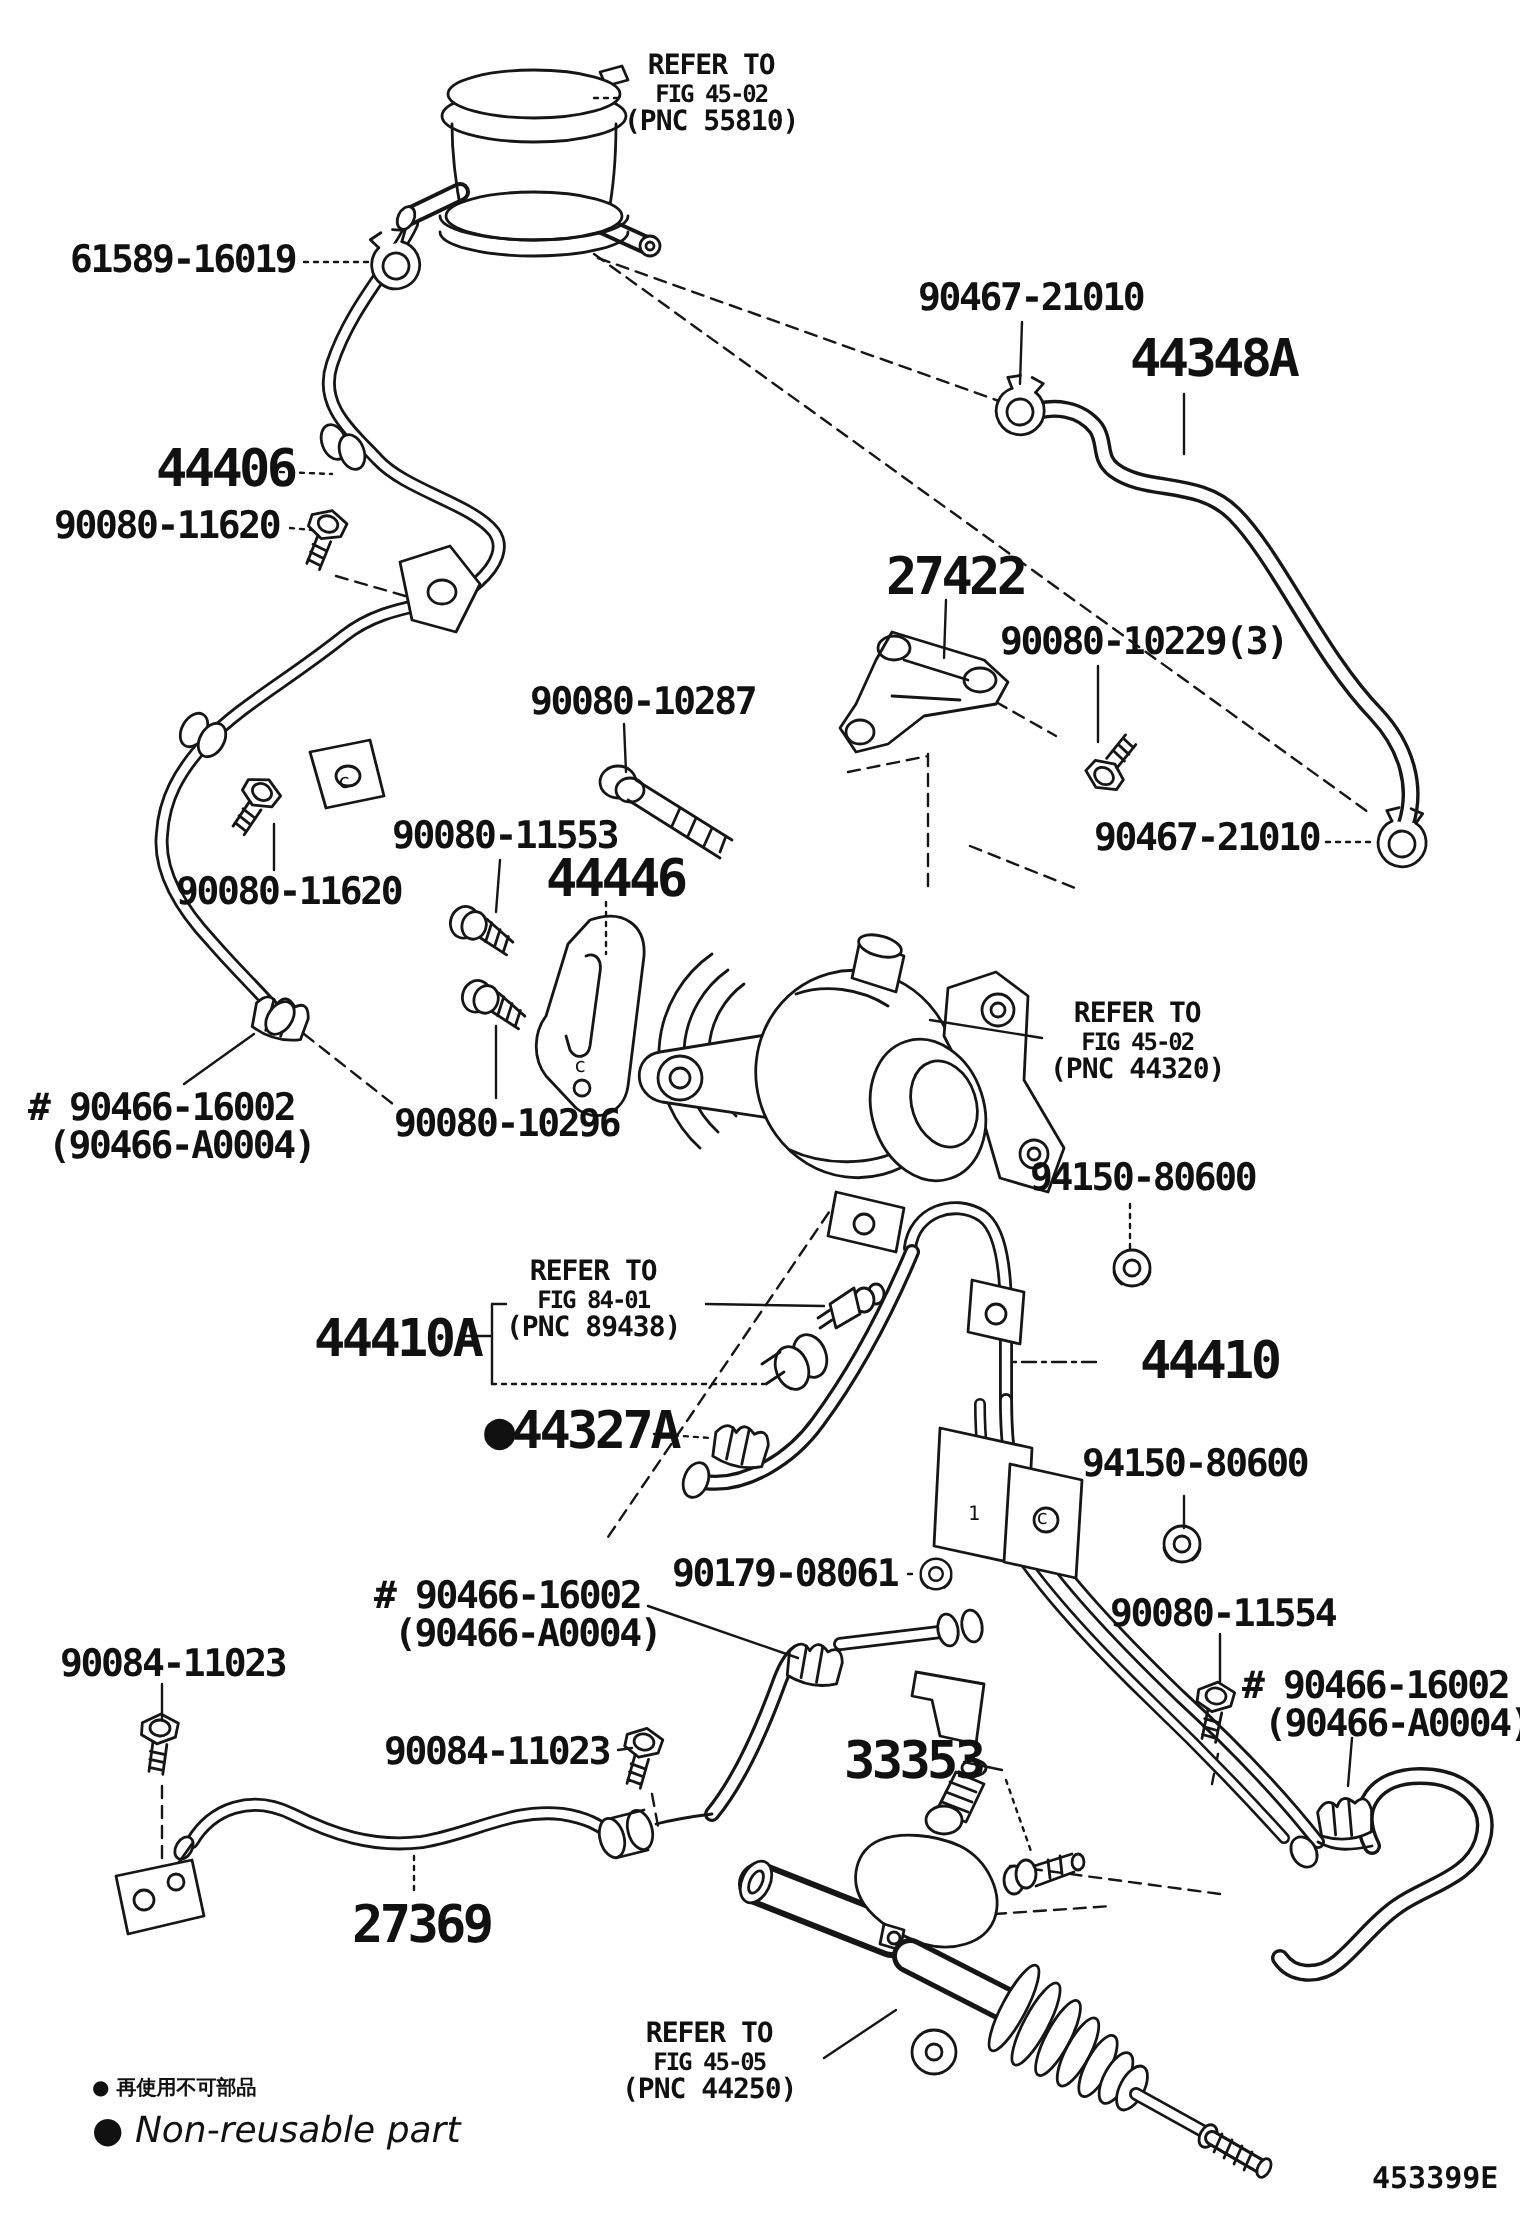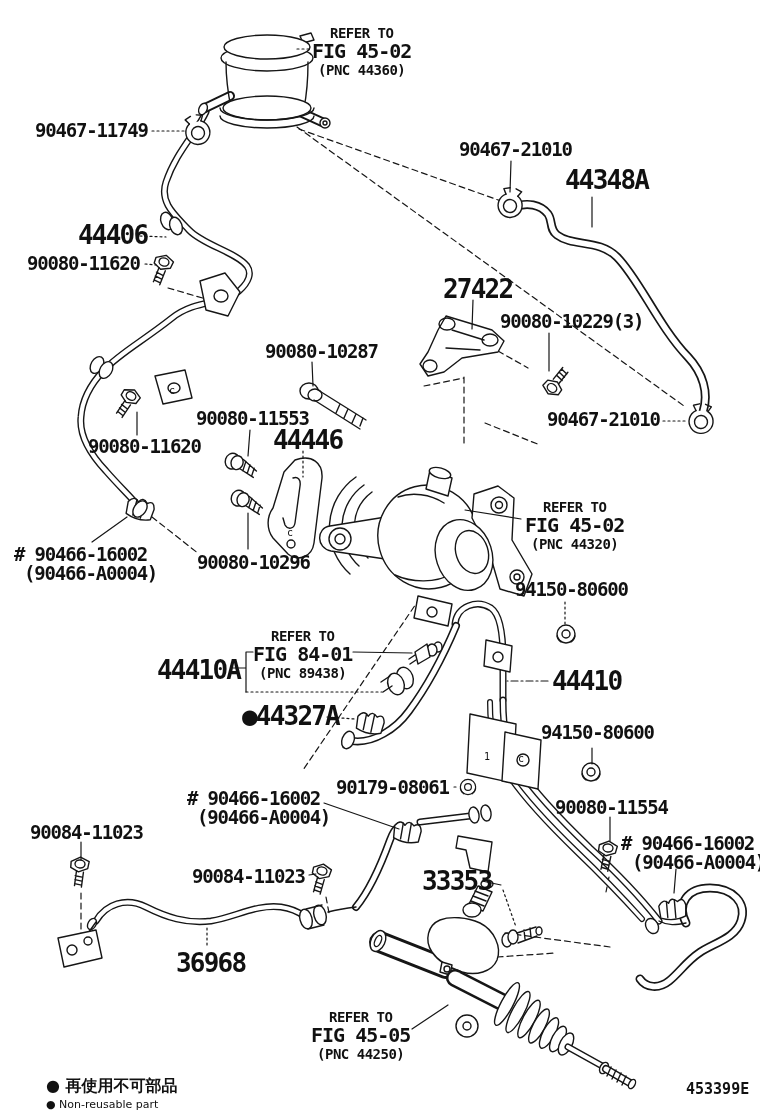--- a/index.html
+++ b/index.html
@@ -12,7 +12,7 @@
   .pn.big{font-size:26px;letter-spacing:-1.8px;}
   .ref{position:absolute;font-weight:bold;font-size:14px;letter-spacing:-0.5px;
        line-height:1.08;white-space:nowrap;text-align:center;}
-  .ref .fig{font-size:20px;letter-spacing:-1px;}
+  .ref .fig{font-size:12px;letter-spacing:-1px;}
   .legend{position:absolute;left:46px;top:1038px;line-height:1.45;white-space:nowrap;
           font-family:"DejaVu Sans", sans-serif;}
   .legend .jp{font-size:16px;font-weight:bold;margin-top:36px;}

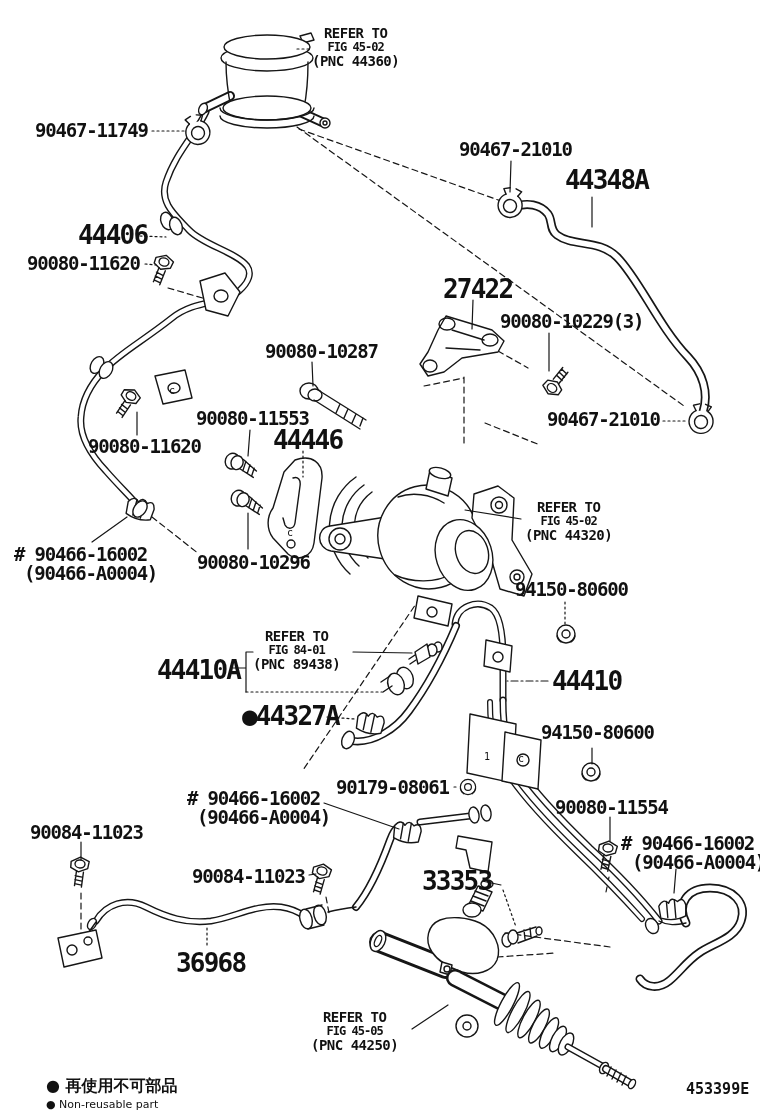--- a/index.html
+++ b/index.html
@@ -327,7 +327,7 @@
 <div class="ref" style="left:312px;top:26px">
   <div>REFER TO</div>
   <div class="fig">FIG 45-02</div>
-  <div>(PNC 44360)</div>
+  <div>(PNC 55810)</div>
 </div>
 <div class="ref" style="left:525px;top:500px">
   <div>REFER TO</div>

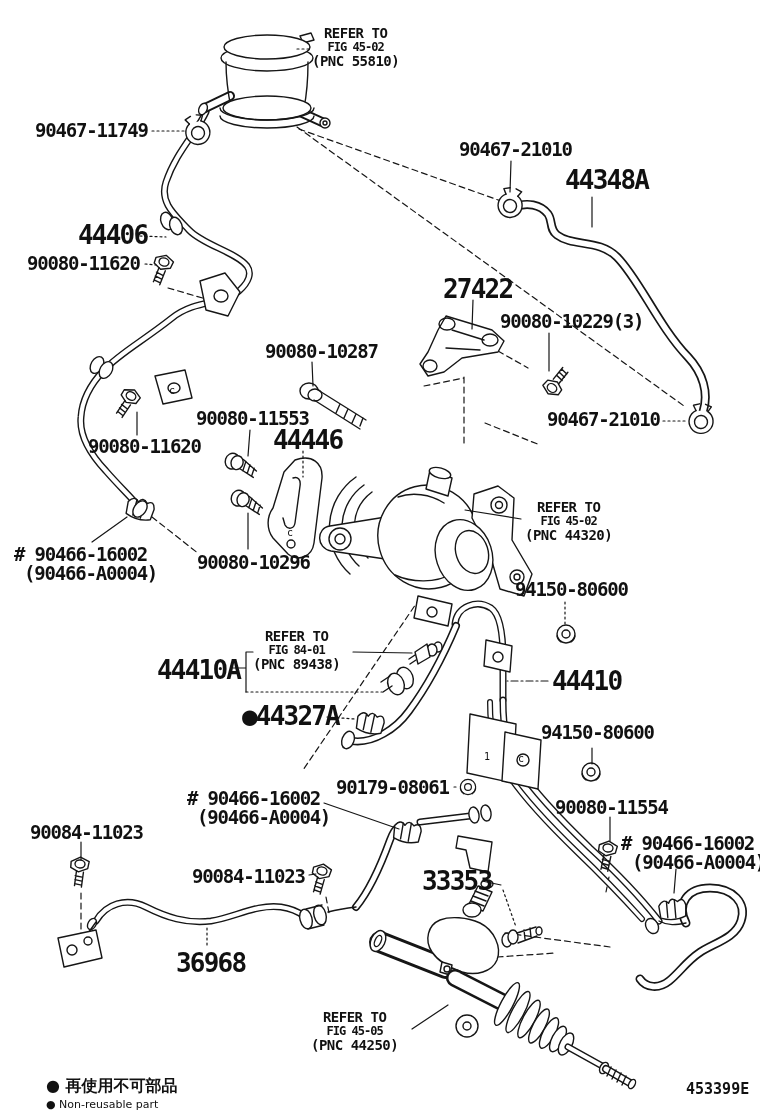--- a/index.html
+++ b/index.html
@@ -293,7 +293,7 @@
 <text class="mark" x="518" y="762">c</text>
 </svg>
 
-<div class="pn" style="left:35px;top:121px">90467-11749</div>
+<div class="pn" style="left:35px;top:121px">61589-16019</div>
 <div class="pn" style="left:459px;top:140px">90467-21010</div>
 <div class="pn big" style="left:565px;top:167px">44348A</div>
 <div class="pn big" style="left:78px;top:222px">44406</div>

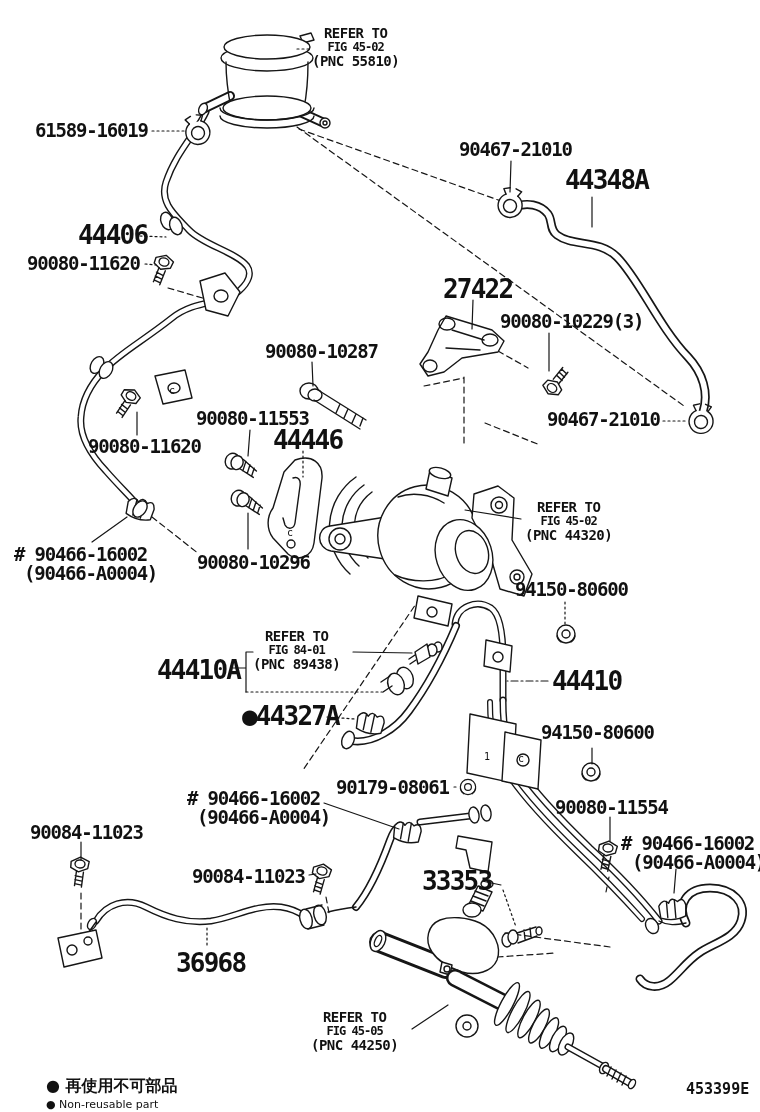--- a/index.html
+++ b/index.html
@@ -311,7 +311,7 @@
 <div class="pn" style="left:515px;top:580px">94150-80600</div>
 <div class="pn big" style="left:157px;top:657px">44410A</div>
 <div class="pn big" style="left:242px;top:703px">●44327A</div>
-<div class="pn big" style="left:552px;top:668px">44410</div>
+<div class="pn big" style="left:570px;top:668px">44410</div>
 <div class="pn" style="left:541px;top:723px">94150-80600</div>
 <div class="pn" style="left:336px;top:778px">90179-08061</div>
 <div class="pn" style="left:555px;top:798px">90080-11554</div>

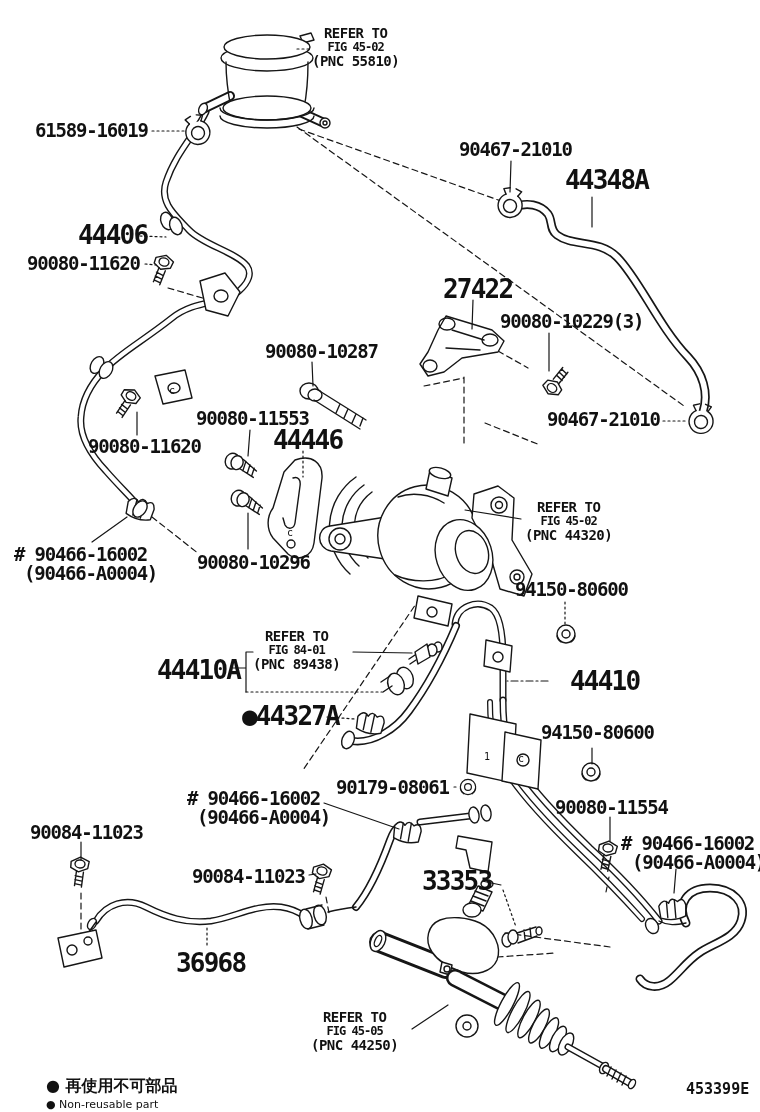--- a/index.html
+++ b/index.html
@@ -321,7 +321,7 @@
 <div class="pn" style="left:197px;top:808px">(90466-A0004)</div>
 <div class="pn" style="left:30px;top:823px">90084-11023</div>
 <div class="pn" style="left:192px;top:867px">90084-11023</div>
-<div class="pn big" style="left:176px;top:950px">36968</div>
+<div class="pn big" style="left:176px;top:950px">27369</div>
 <div class="pn big" style="left:422px;top:868px">33353</div>
 
 <div class="ref" style="left:312px;top:26px">

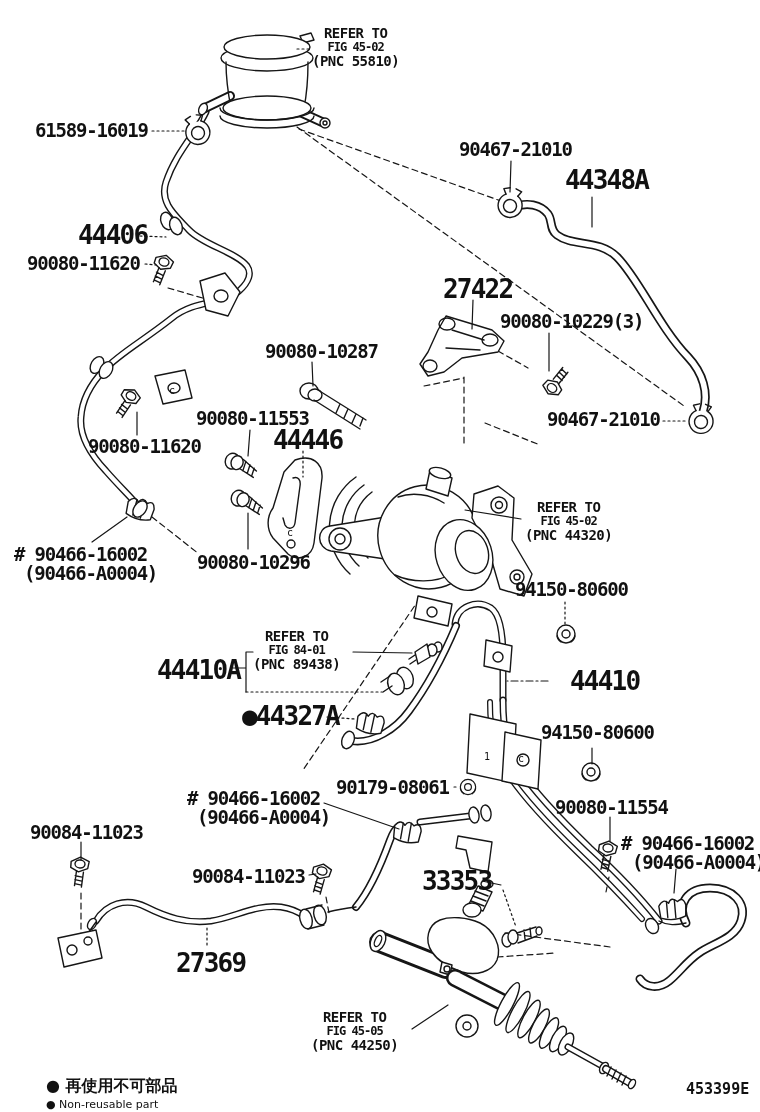--- a/index.html
+++ b/index.html
@@ -15,7 +15,7 @@
   .ref .fig{font-size:12px;letter-spacing:-1px;}
   .legend{position:absolute;left:46px;top:1038px;line-height:1.45;white-space:nowrap;
           font-family:"DejaVu Sans", sans-serif;}
-  .legend .jp{font-size:16px;font-weight:bold;margin-top:36px;}
+  .legend .jp{font-size:10px;font-weight:bold;}
   .legend .en{font-size:11px;}
   .code{position:absolute;left:686px;top:1080px;font-weight:bold;font-size:15px;
         letter-spacing:0px;}

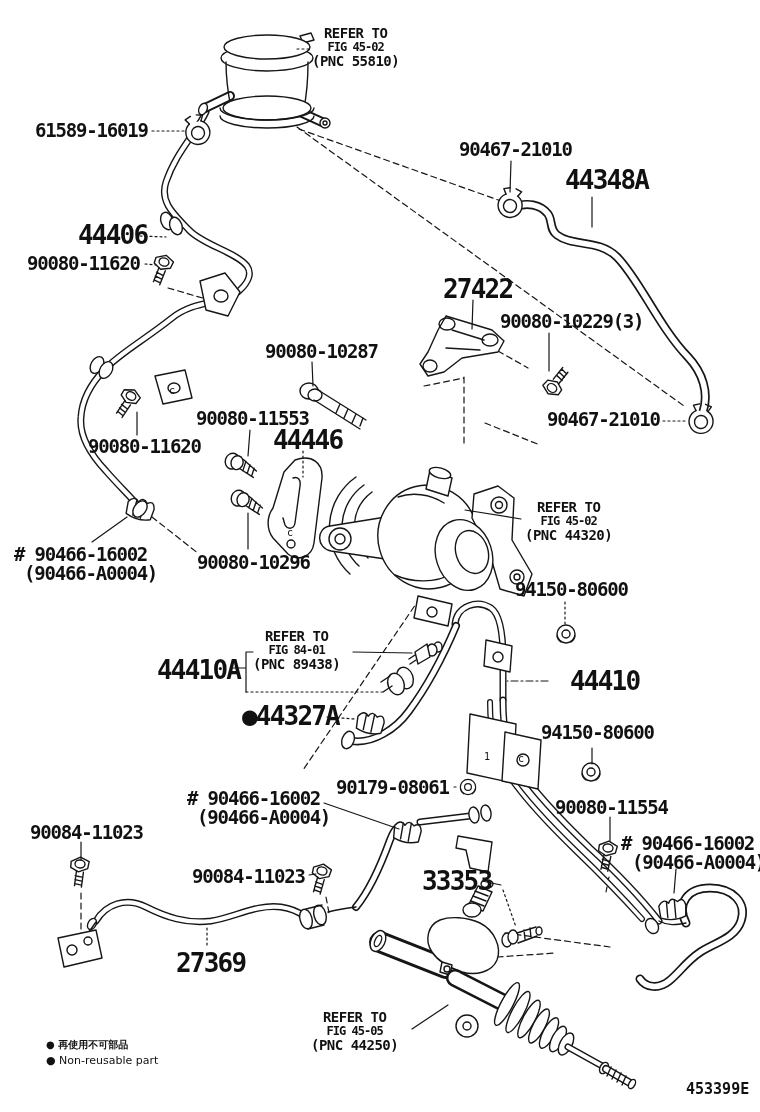--- a/index.html
+++ b/index.html
@@ -16,7 +16,7 @@
   .legend{position:absolute;left:46px;top:1038px;line-height:1.45;white-space:nowrap;
           font-family:"DejaVu Sans", sans-serif;}
   .legend .jp{font-size:10px;font-weight:bold;}
-  .legend .en{font-size:11px;}
+  .legend .en{font-size:18px;font-style:italic;}
   .code{position:absolute;left:686px;top:1080px;font-weight:bold;font-size:15px;
         letter-spacing:0px;}
   svg .w{fill:#fff;}

